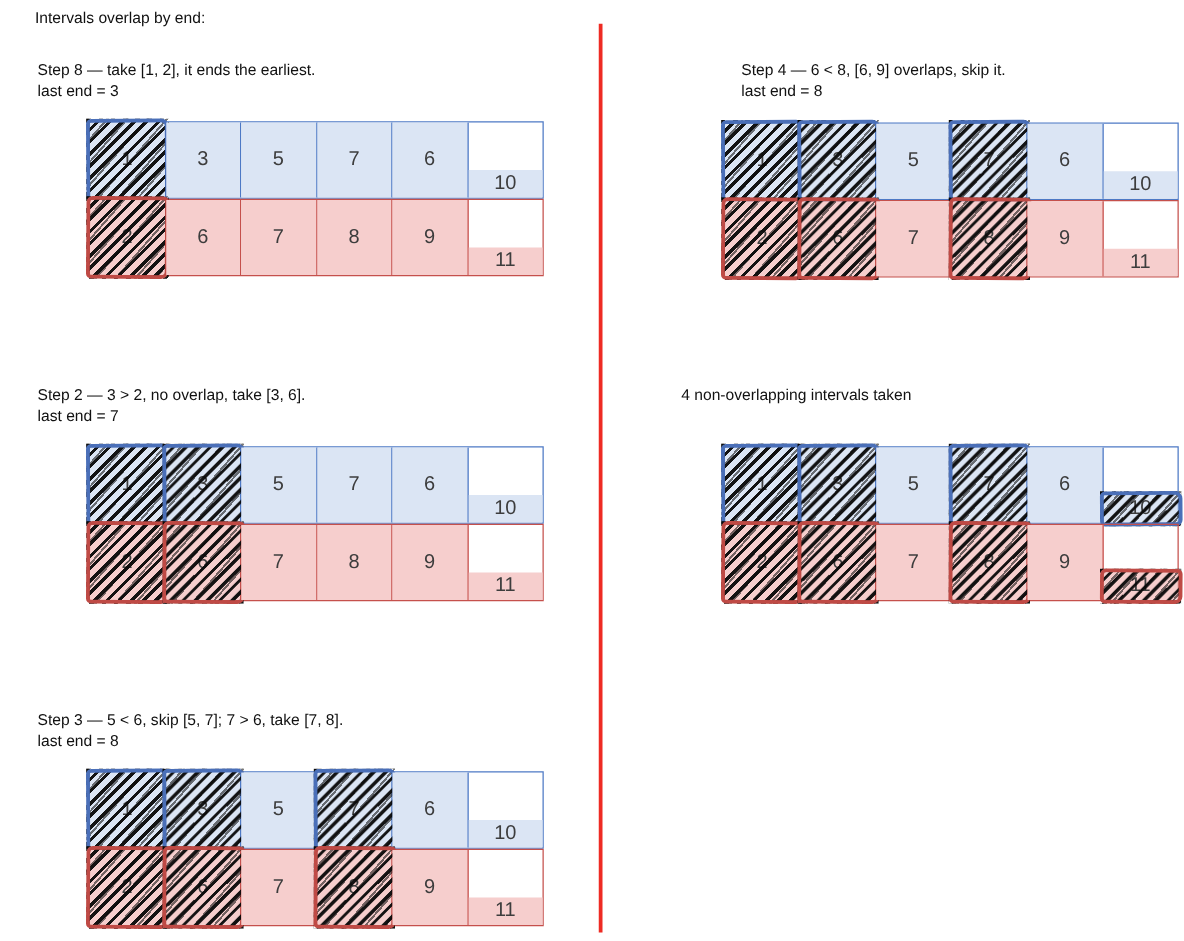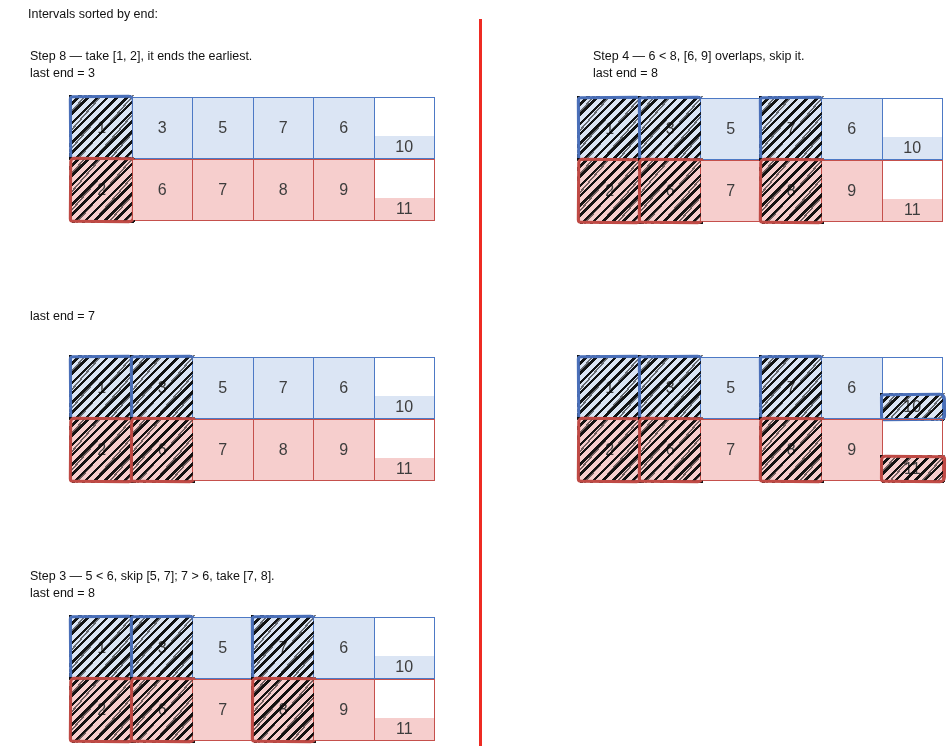--- a/index.html
+++ b/index.html
@@ -52,7 +52,7 @@
 
 <div class="canvas">
   <div class="divider" style="background: rgb(238, 43, 35);"></div>
-  <div class="caption title-caption">Intervals sorted by end:</div>
+  <div class="caption title-caption">Intervals overlap by end:</div>
   <div id="panels">
       <div>
         <div class="row starts" style="left: 71px; top: 97px;">

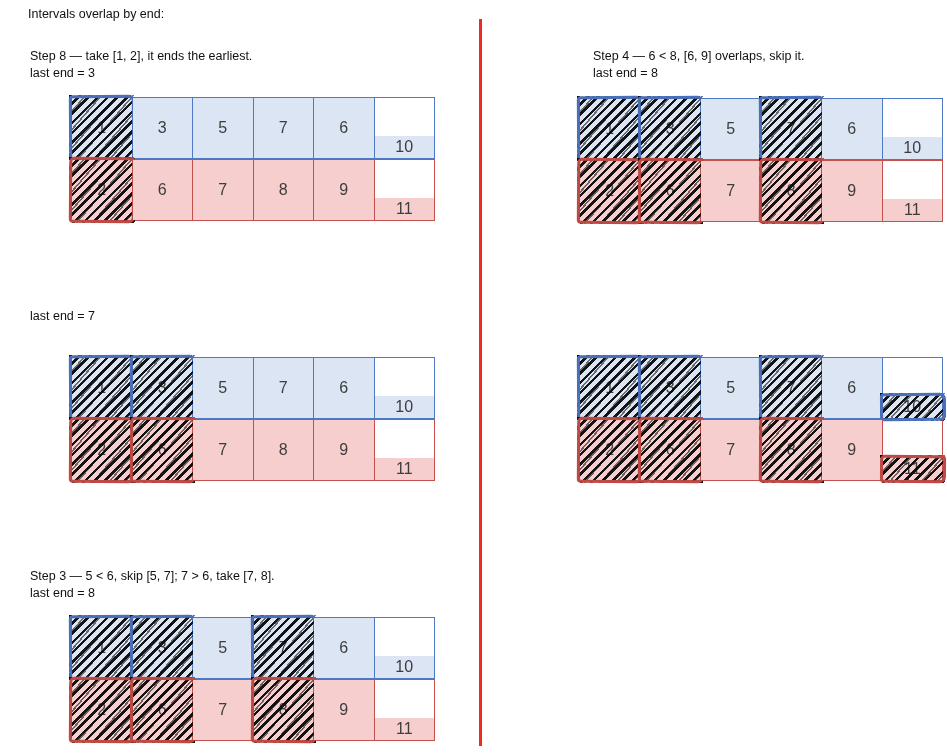--- a/index.html
+++ b/index.html
@@ -142,6 +142,7 @@
           </div>
         </div>
         <div class="caption" style="left: 30px; top: 308px;">
+          <div>Step 2 — 3 &gt; 2, no overlap, take [3, 6].</div>
           <div>last end = 7</div>
         </div>
       </div>

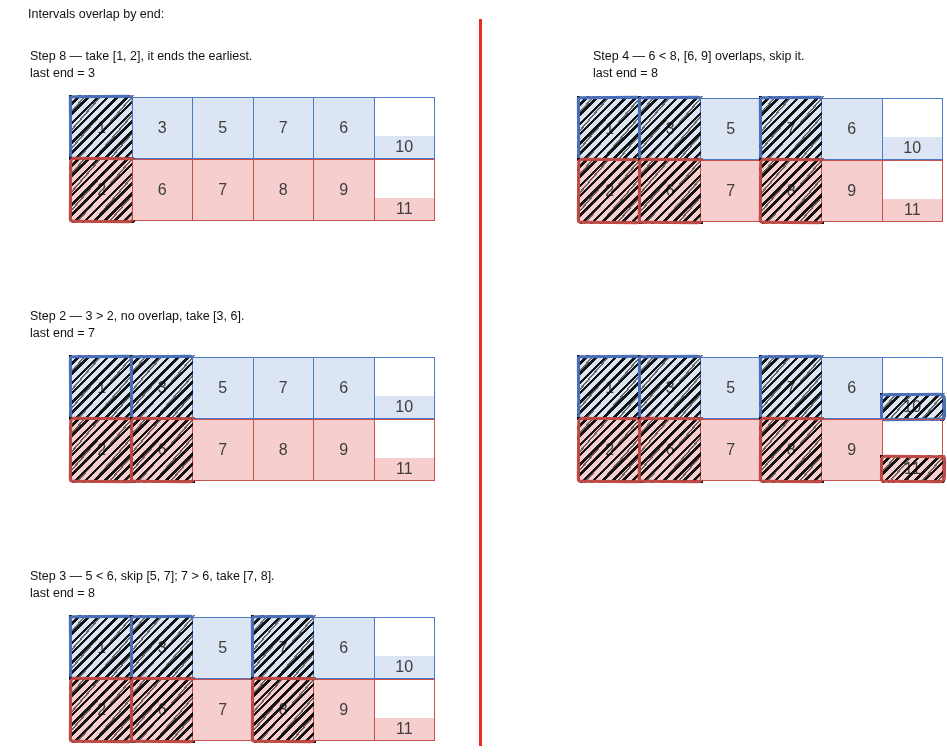--- a/index.html
+++ b/index.html
@@ -280,6 +280,7 @@
           </div>
         </div>
         <div class="caption" style="left: 545px; top: 308px;">
+          <div>4 non-overlapping intervals taken</div>
         </div>
       </div>
     </div>

